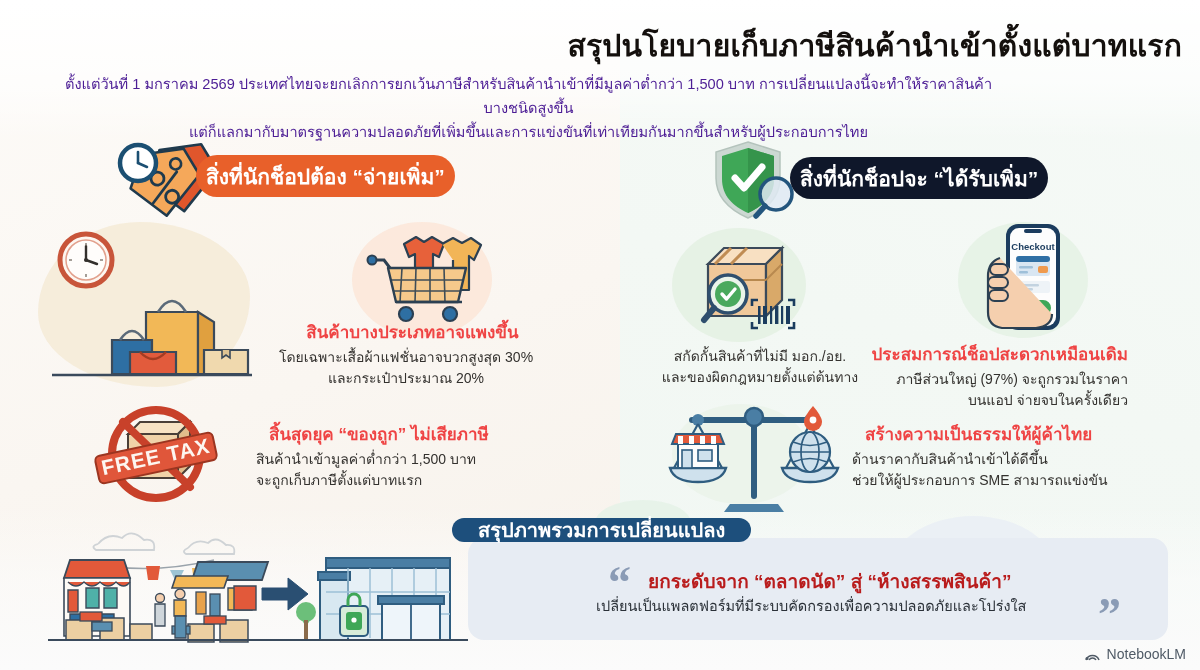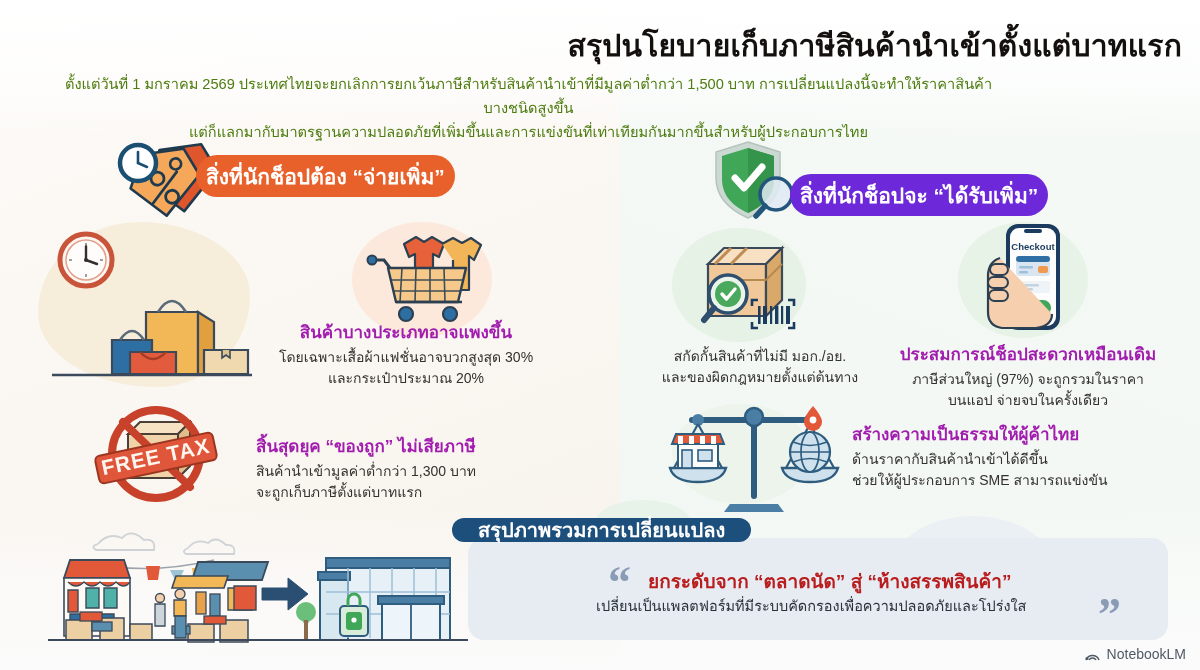--- a/index.html
+++ b/index.html
@@ -98,7 +98,7 @@
     text-align: center;
     font-size: 14.6px;
     line-height: 1.65;
-    color: #4d7c0f;
+    color: #4c1d95;
     padding: 0 60px;
   }
   .subtitle .line { display: block; }

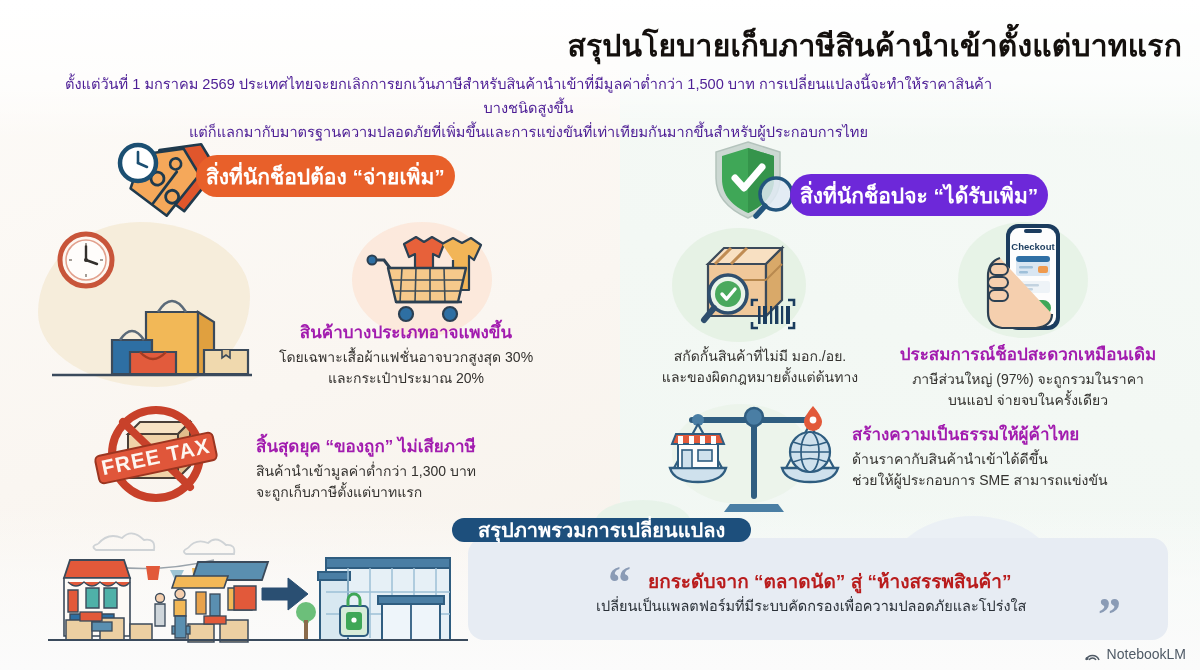--- a/index.html
+++ b/index.html
@@ -118,7 +118,7 @@
     height: 42px;
   }
   .pill-orange { left: 196px; top: 155px; background: #e8602a; }
-  .pill-green  { left: 790px; top: 174px; background: #6d28d9; }
+  .pill-green  { left: 790px; top: 157px; background: #0f172a; }
 
   
   .block { position: absolute; }

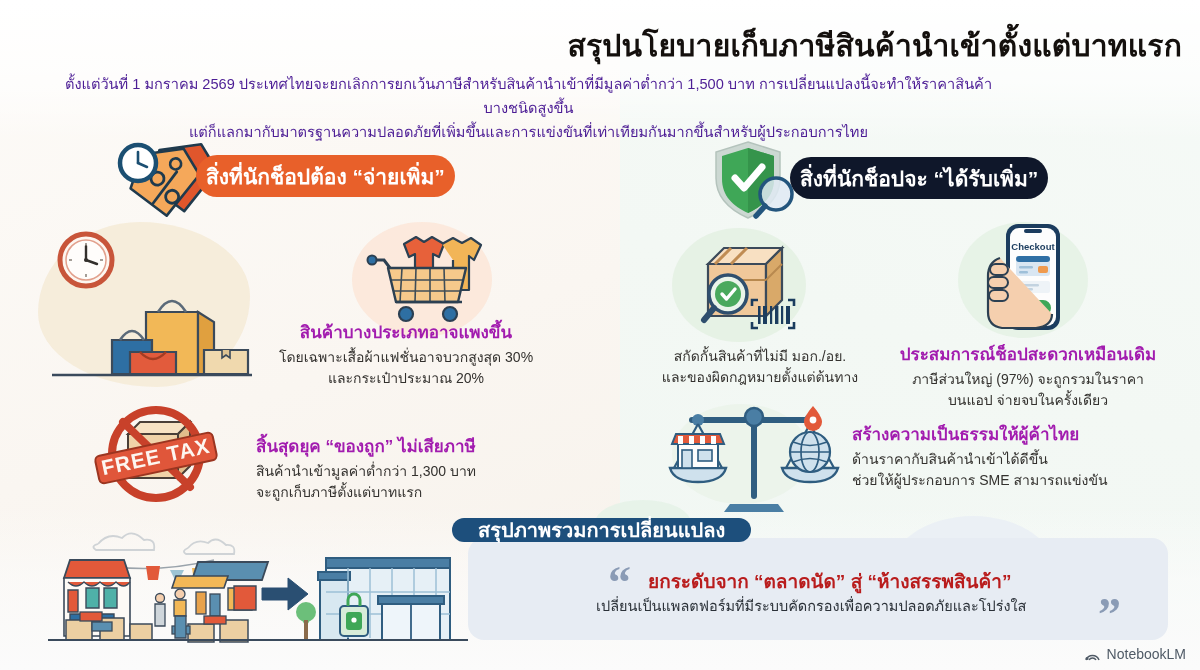--- a/index.html
+++ b/index.html
@@ -125,8 +125,9 @@
   .block-title {
     font-size: 17px;
     font-weight: 700;
-    color: #a21caf;
+    color: #ef4444;
     line-height: 1.35;
+    margin-left: 13px;
   }
   .block-desc {
     font-size: 14px;

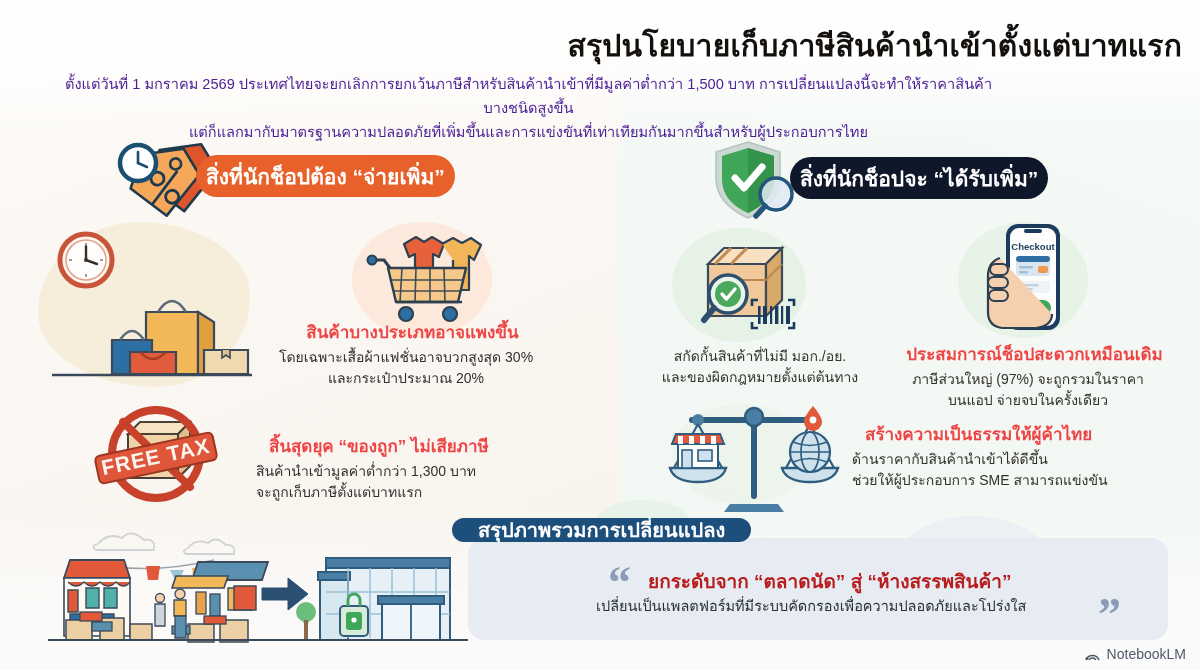--- a/index.html
+++ b/index.html
@@ -141,7 +141,7 @@
   
   #blk-expensive { left: 256px; top: 322px; width: 300px; }
   #blk-safety    { left: 620px; top: 344px; width: 280px; }
-  #blk-convenience { left: 888px; top: 344px; width: 280px; }
+  #blk-convenience { left: 848px; top: 344px; width: 280px; text-align: right; }
   #blk-freetax   { left: 256px; top: 436px; width: 300px; }
   #blk-fair      { left: 852px; top: 424px; width: 330px; }
 

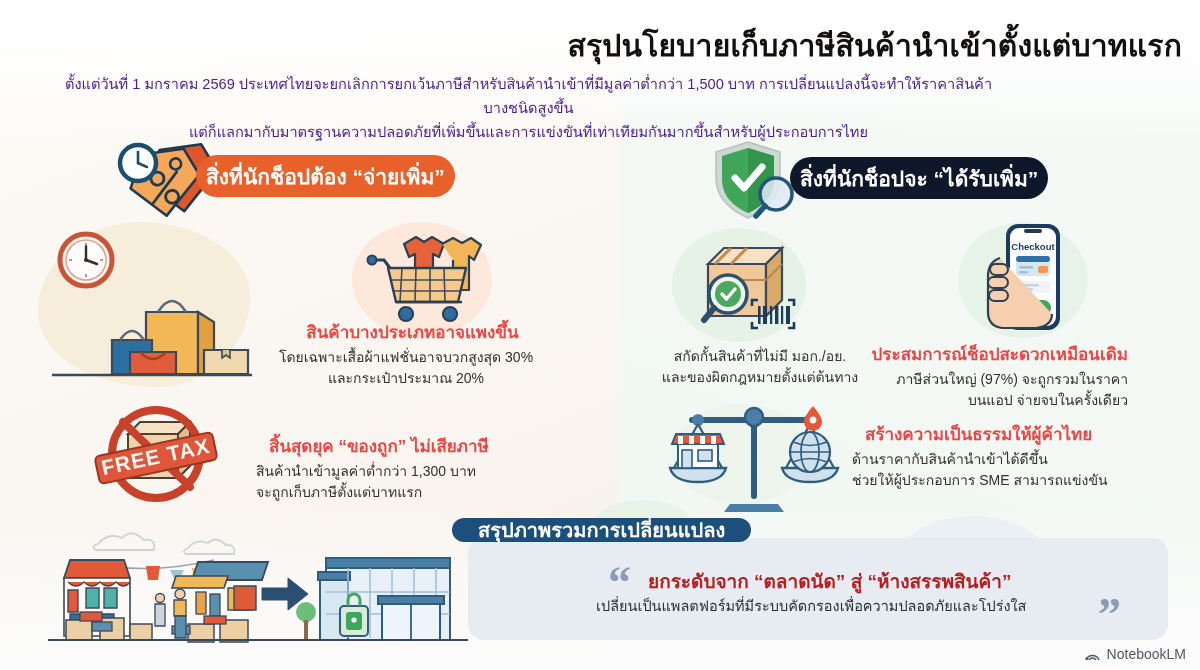--- a/index.html
+++ b/index.html
@@ -142,7 +142,7 @@
   #blk-expensive { left: 256px; top: 322px; width: 300px; }
   #blk-safety    { left: 620px; top: 344px; width: 280px; }
   #blk-convenience { left: 848px; top: 344px; width: 280px; text-align: right; }
-  #blk-freetax   { left: 256px; top: 436px; width: 300px; }
+  #blk-freetax   { left: 256px; top: 424px; width: 300px; }
   #blk-fair      { left: 852px; top: 424px; width: 330px; }
 
   

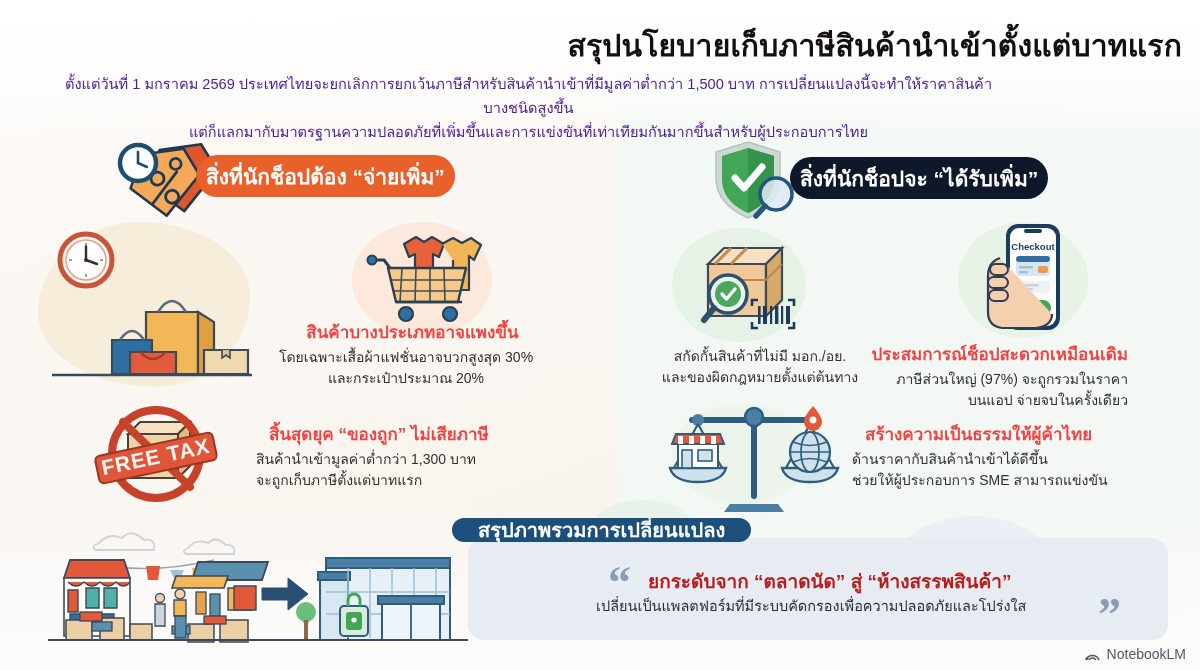--- a/index.html
+++ b/index.html
@@ -332,7 +332,7 @@
   <div class="block left-al" id="blk-freetax">
     <div class="block-title">สิ้นสุดยุค “ของถูก” ไม่เสียภาษี</div>
     <div class="block-desc">
-      <span style="display:block">สินค้านำเข้ามูลค่าต่ำกว่า 1,300 บาท</span>
+      <span style="display:block">สินค้านำเข้ามูลค่าต่ำกว่า 1,500 บาท</span>
       <span style="display:block">จะถูกเก็บภาษีตั้งแต่บาทแรก</span>
     </div>
   </div>

